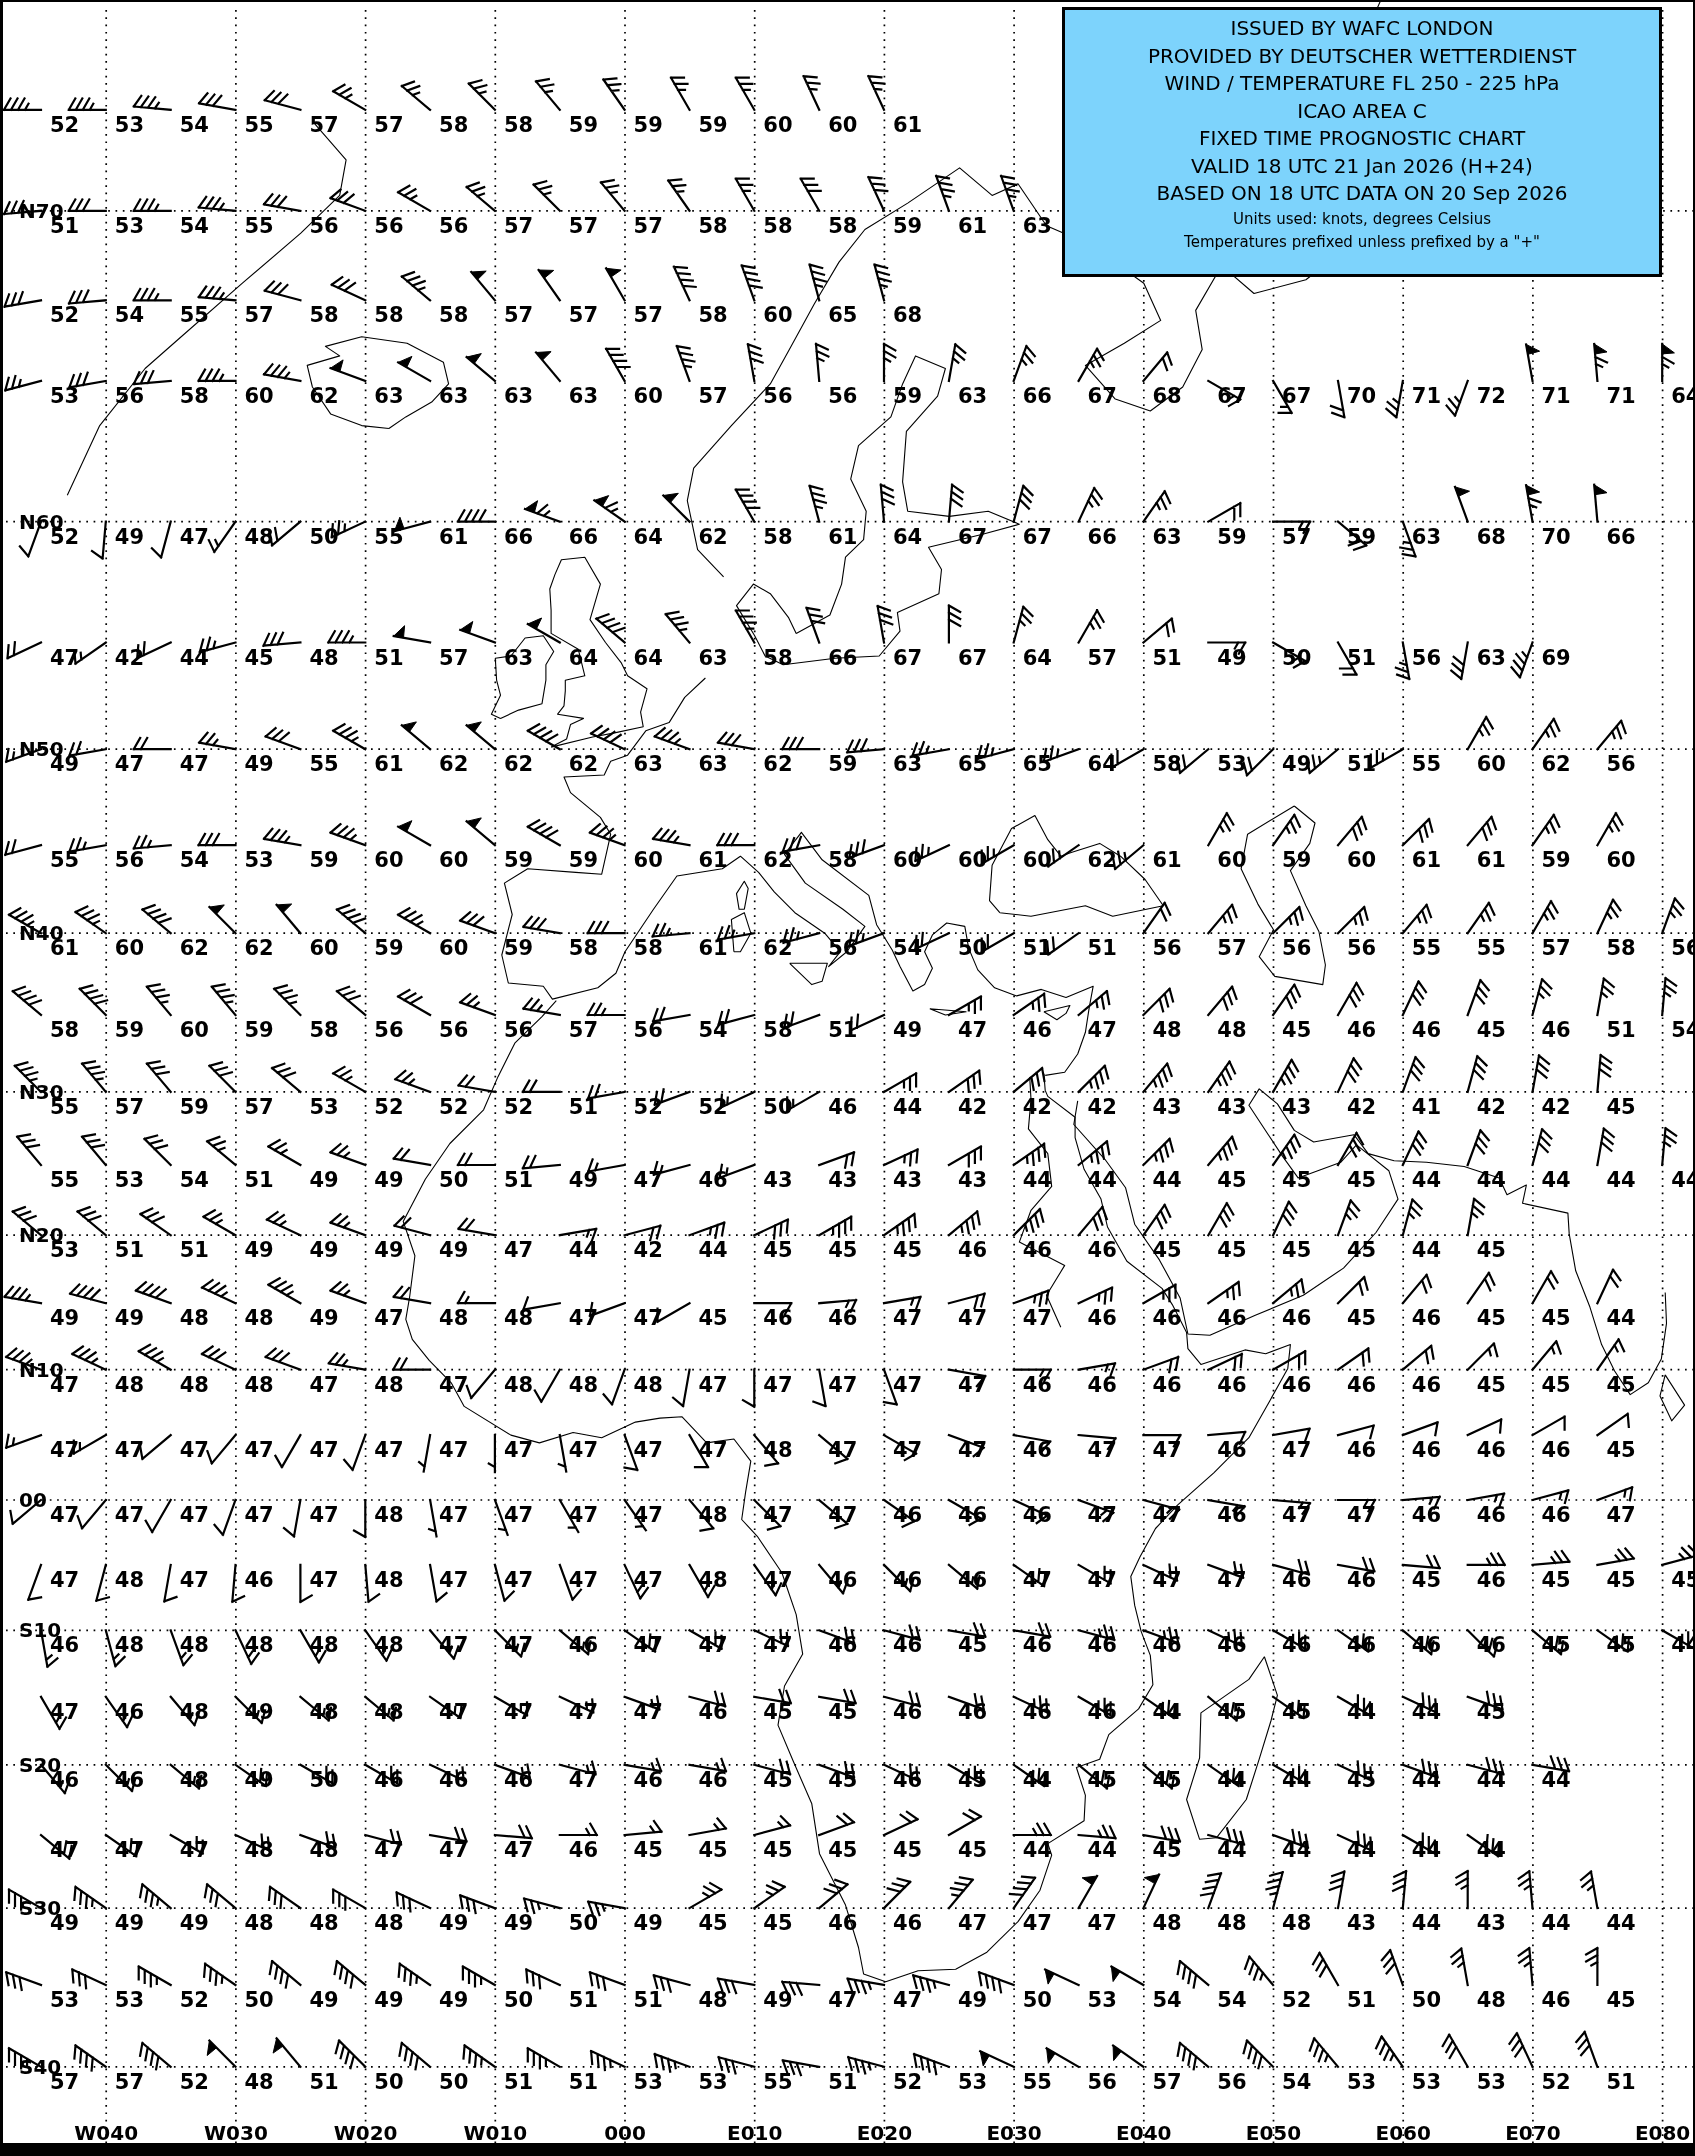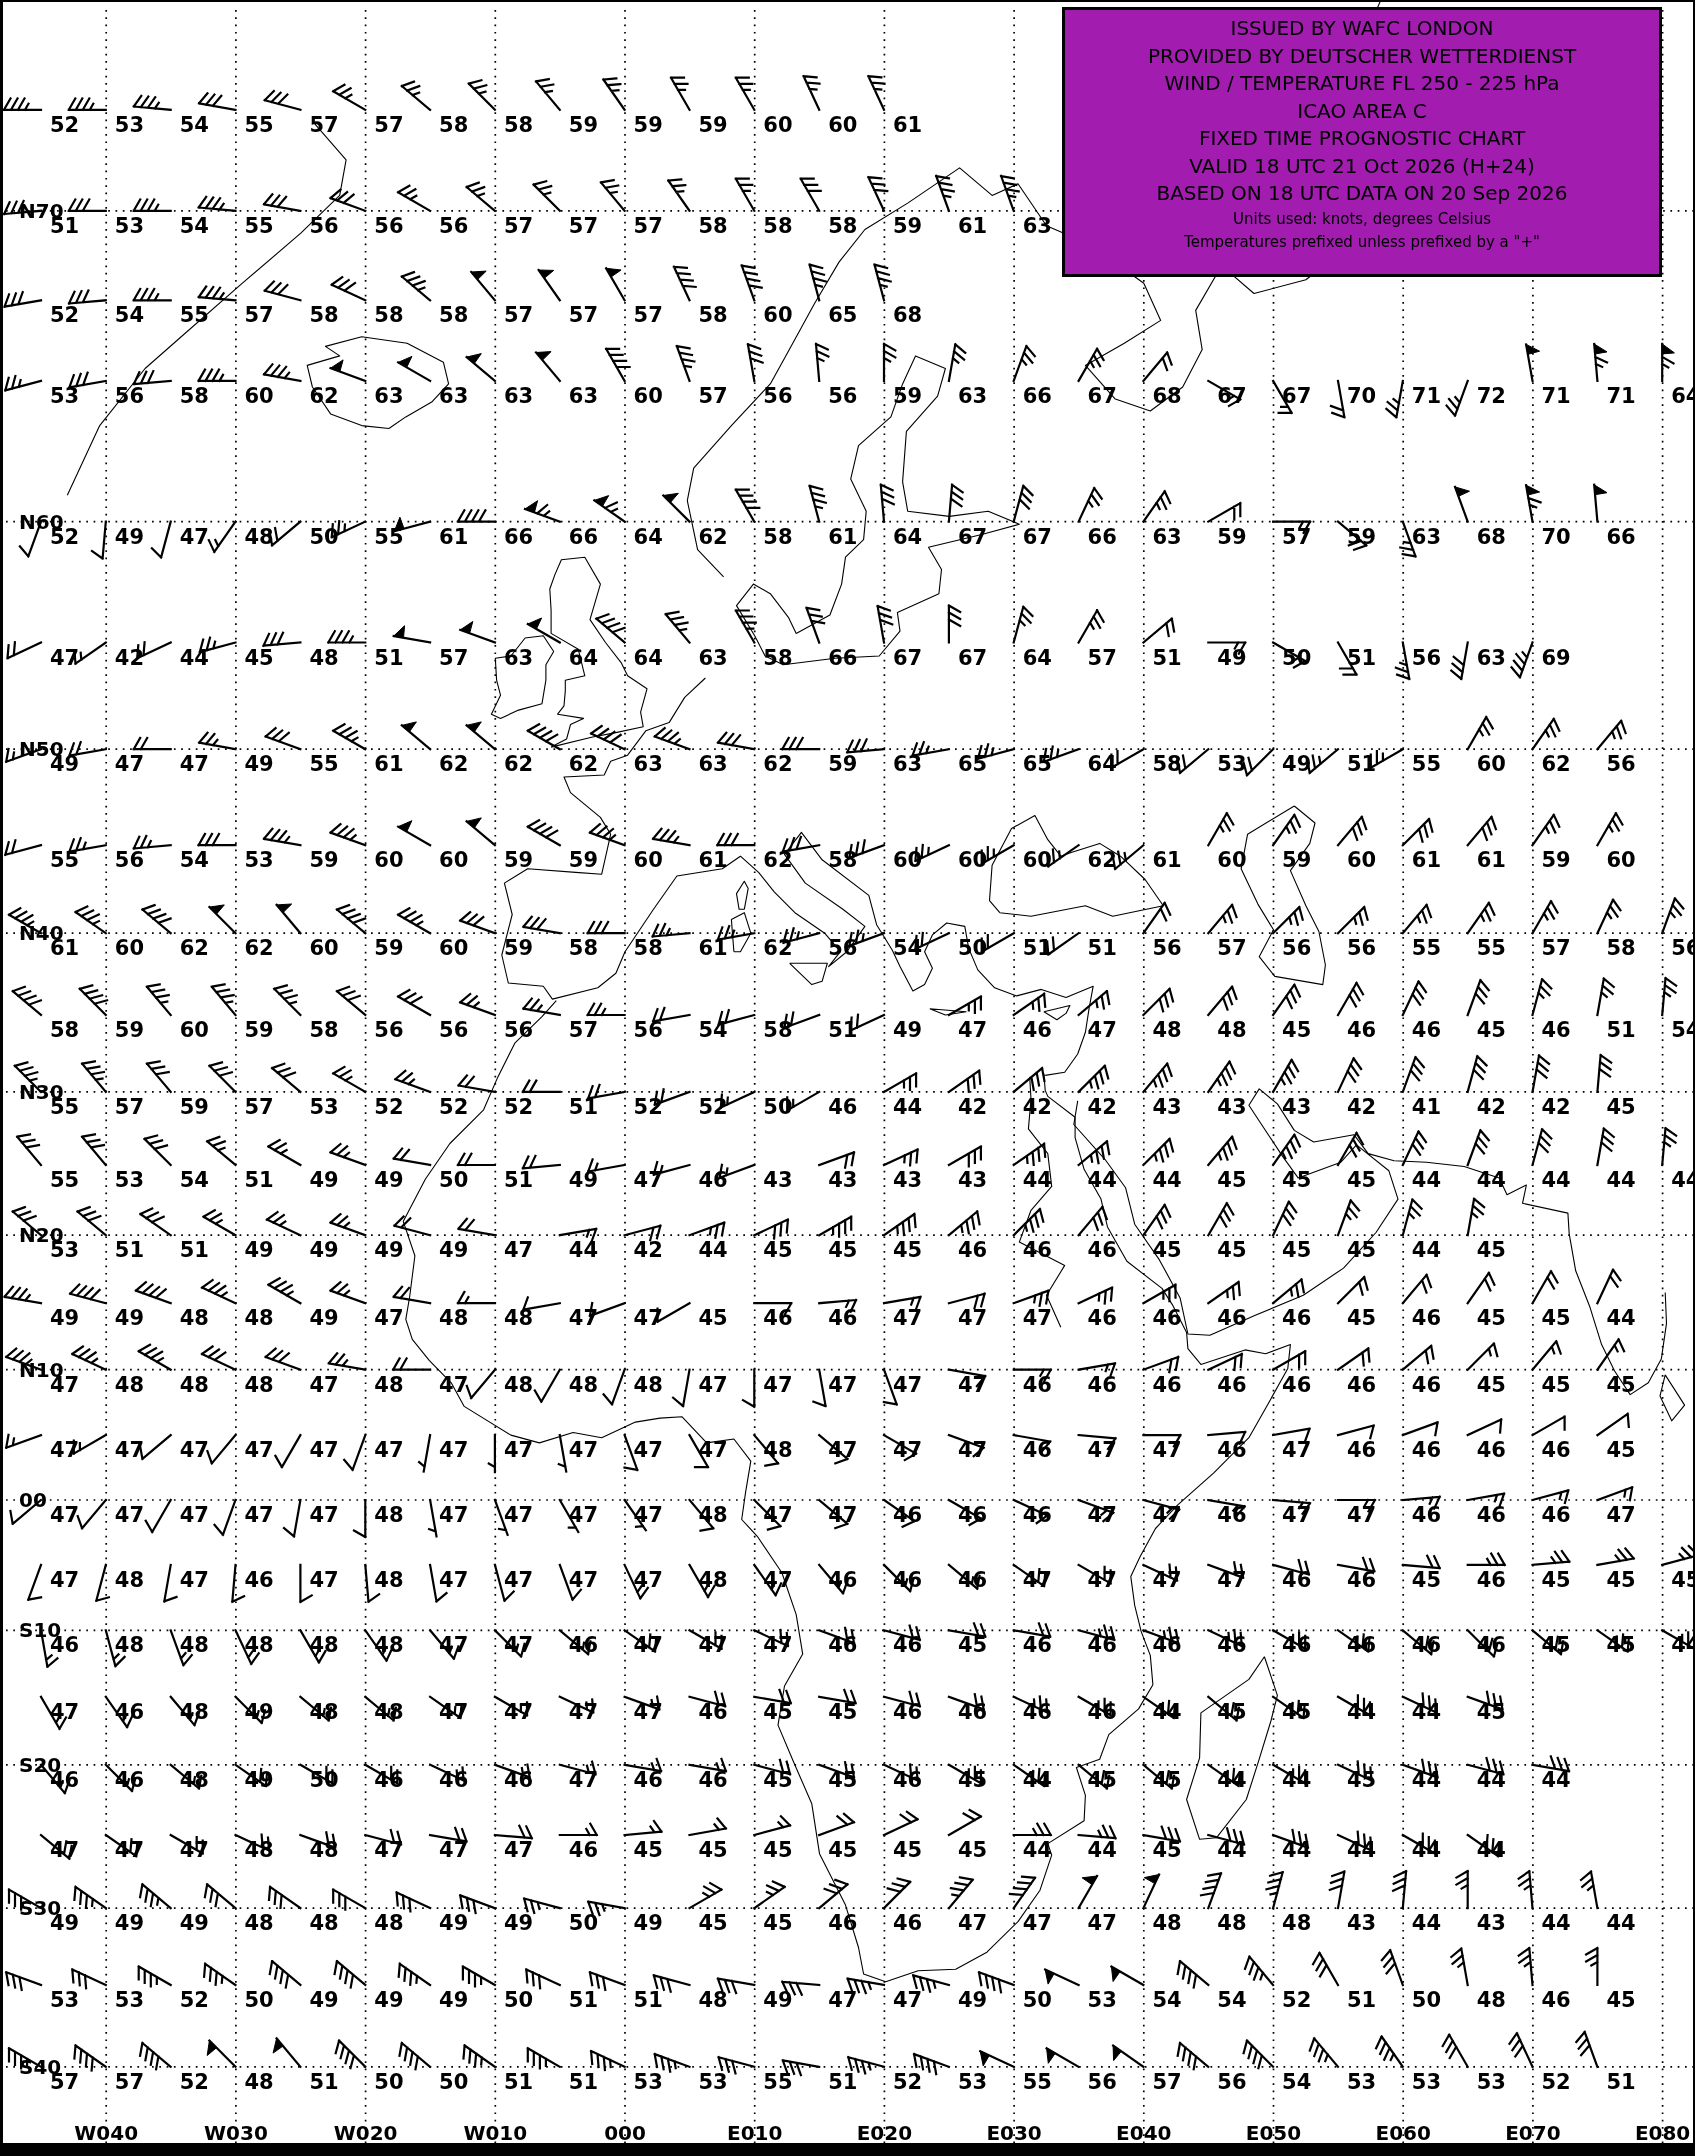--- a/index.html
+++ b/index.html
@@ -7,7 +7,7 @@
         border-top:2px solid #000;border-left:3px solid #000;border-right:2px solid #000;box-sizing:border-box;}
   #chart{position:absolute;left:0;top:0;}
   #bottombar{position:absolute;left:0;bottom:0;width:1695px;height:13px;background:#000;}
-  #titlebox{position:absolute;left:1059px;top:5px;width:600px;height:270px;background:#a21caf;
+  #titlebox{position:absolute;left:1059px;top:5px;width:600px;height:270px;background:#7dd3fc;
             border:3px solid #000;box-sizing:border-box;text-align:center;padding-top:5px;z-index:5;}
   .tl{font-size:20px;line-height:27.5px;color:#000;white-space:nowrap;}
   .tls{font-size:15px;line-height:23px;color:#000;white-space:nowrap;}

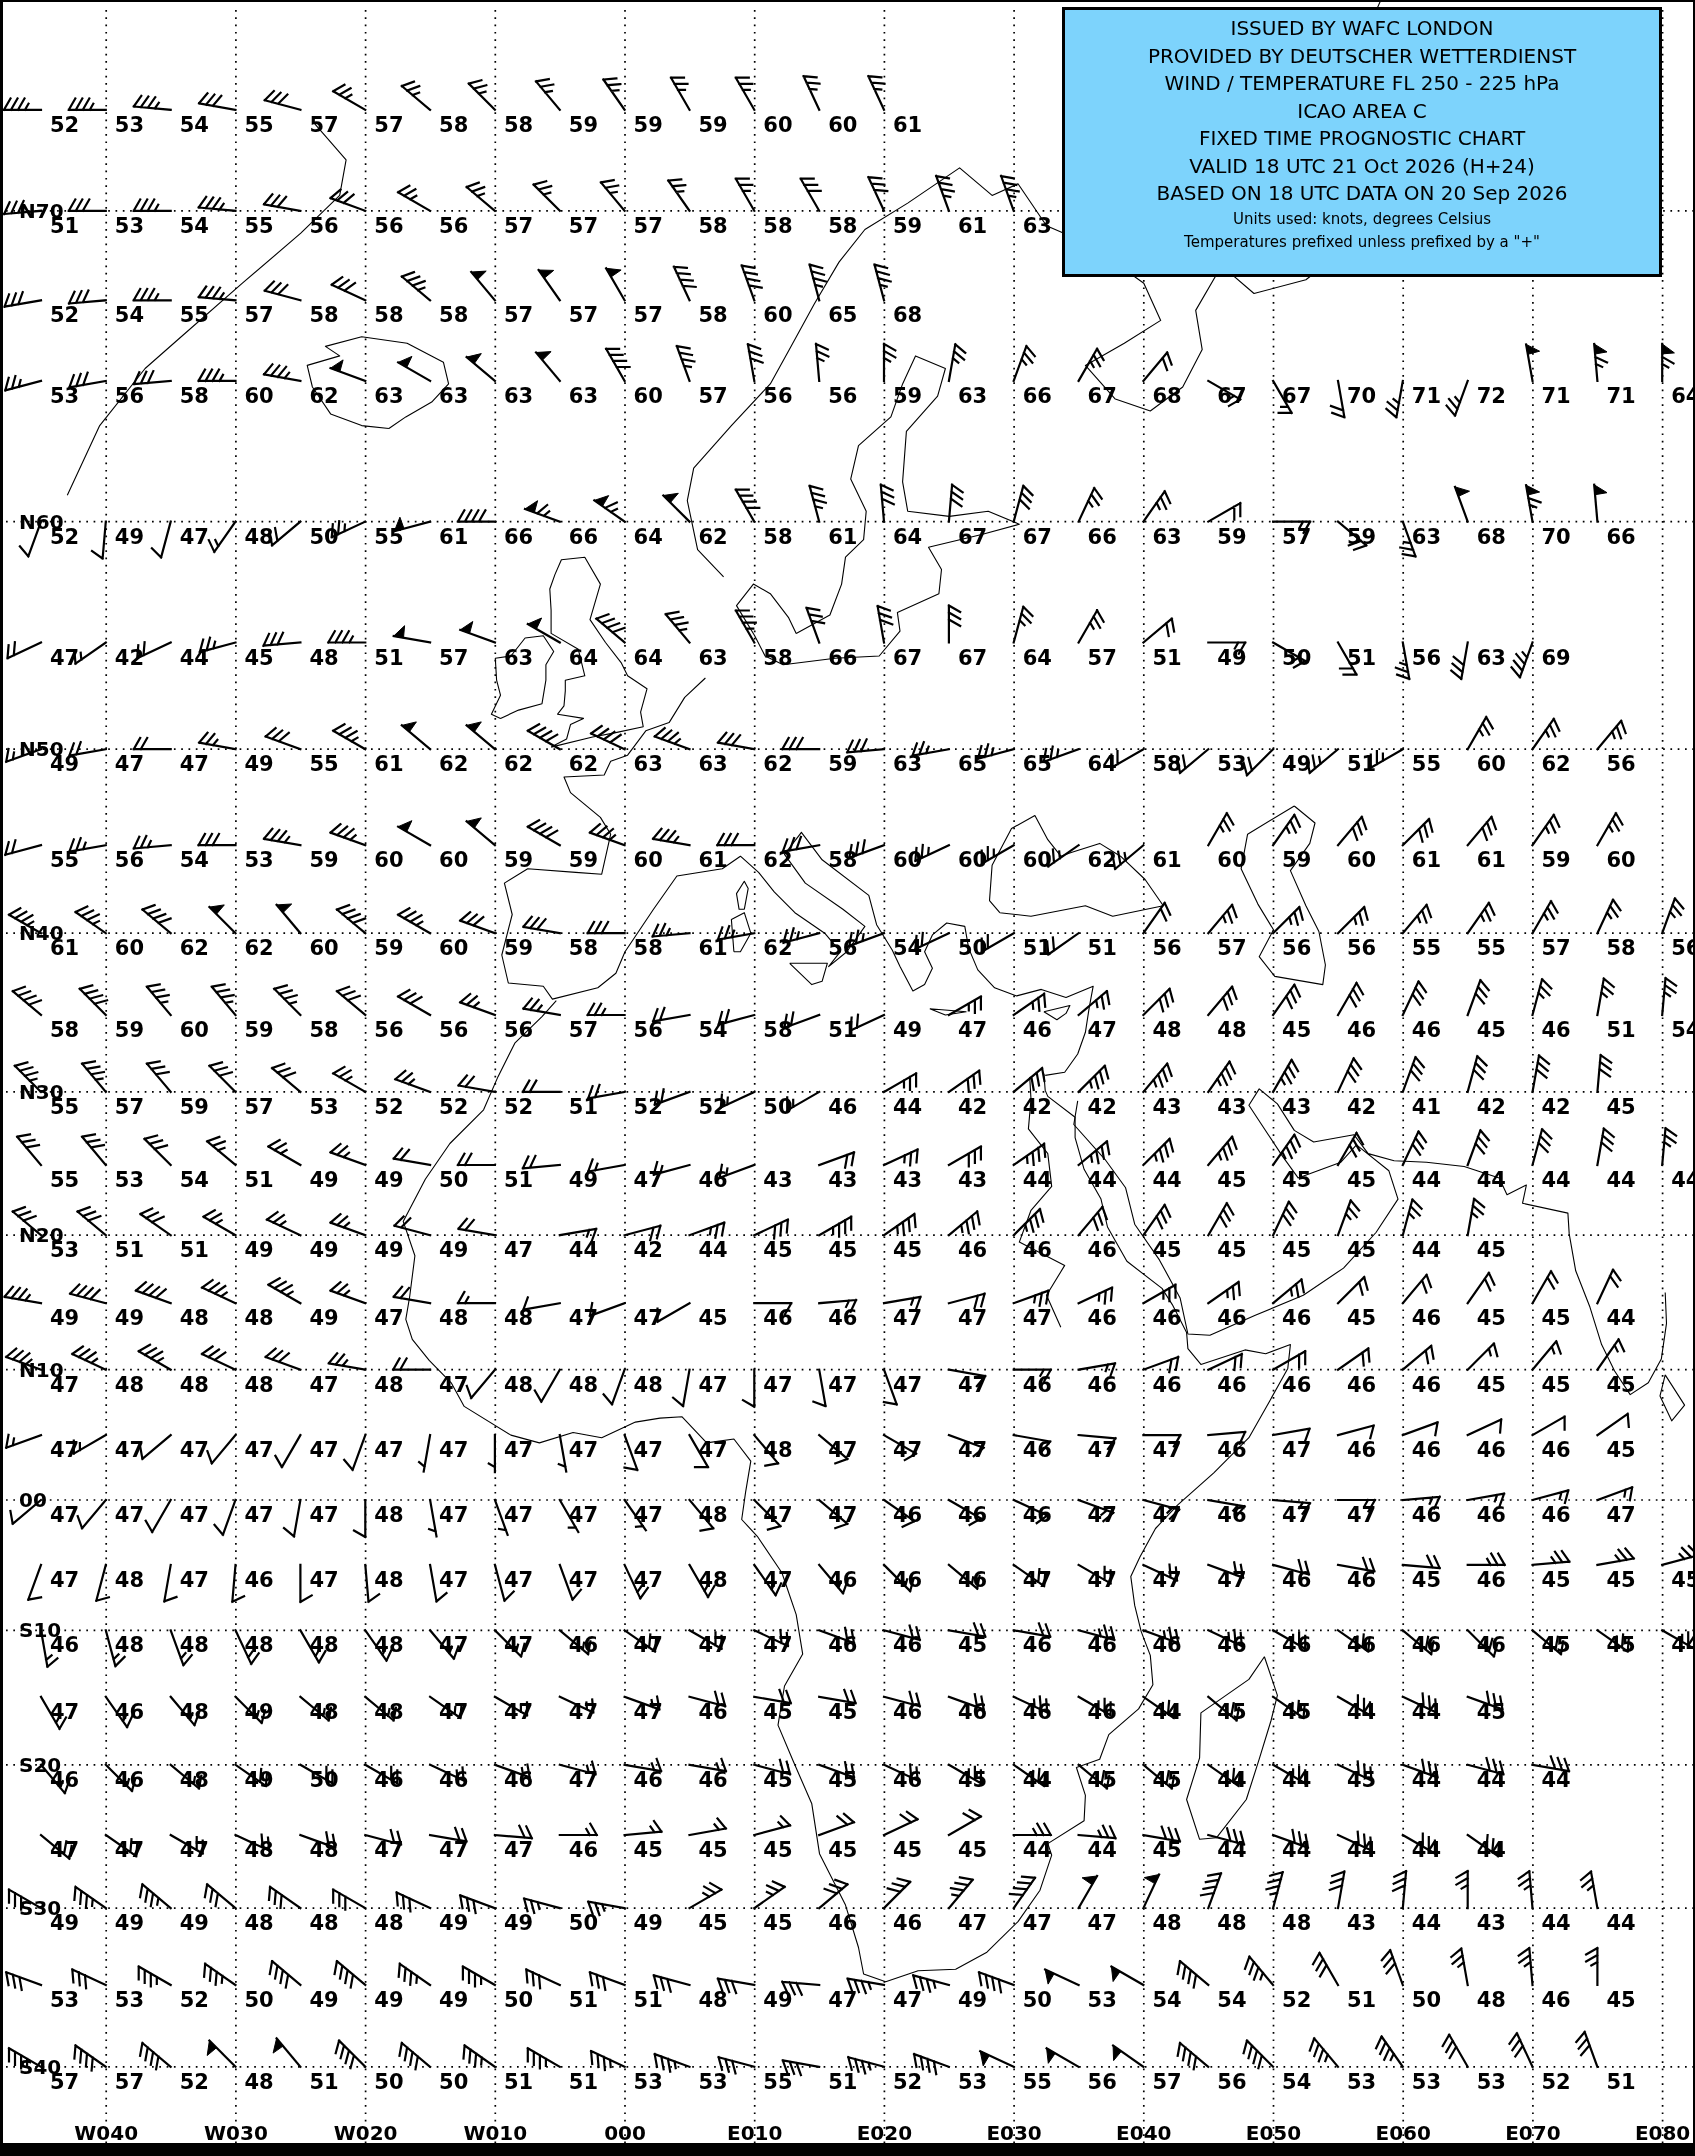--- a/index.html
+++ b/index.html
@@ -2559,7 +2559,7 @@
     <div class="tl">WIND / TEMPERATURE FL 250 - 225 hPa</div>
     <div class="tl">ICAO AREA C</div>
     <div class="tl">FIXED TIME PROGNOSTIC CHART</div>
-    <div class="tl">VALID 18 UTC 21 Oct 2026 (H+24)</div>
+    <div class="tl">VALID 18 UTC 21 Jan 2026 (H+24)</div>
     <div class="tl">BASED ON 18 UTC DATA ON 20 Sep 2026</div>
     <div class="tls">Units used: knots, degrees Celsius</div>
     <div class="tls">Temperatures prefixed unless prefixed by a "+"</div>

